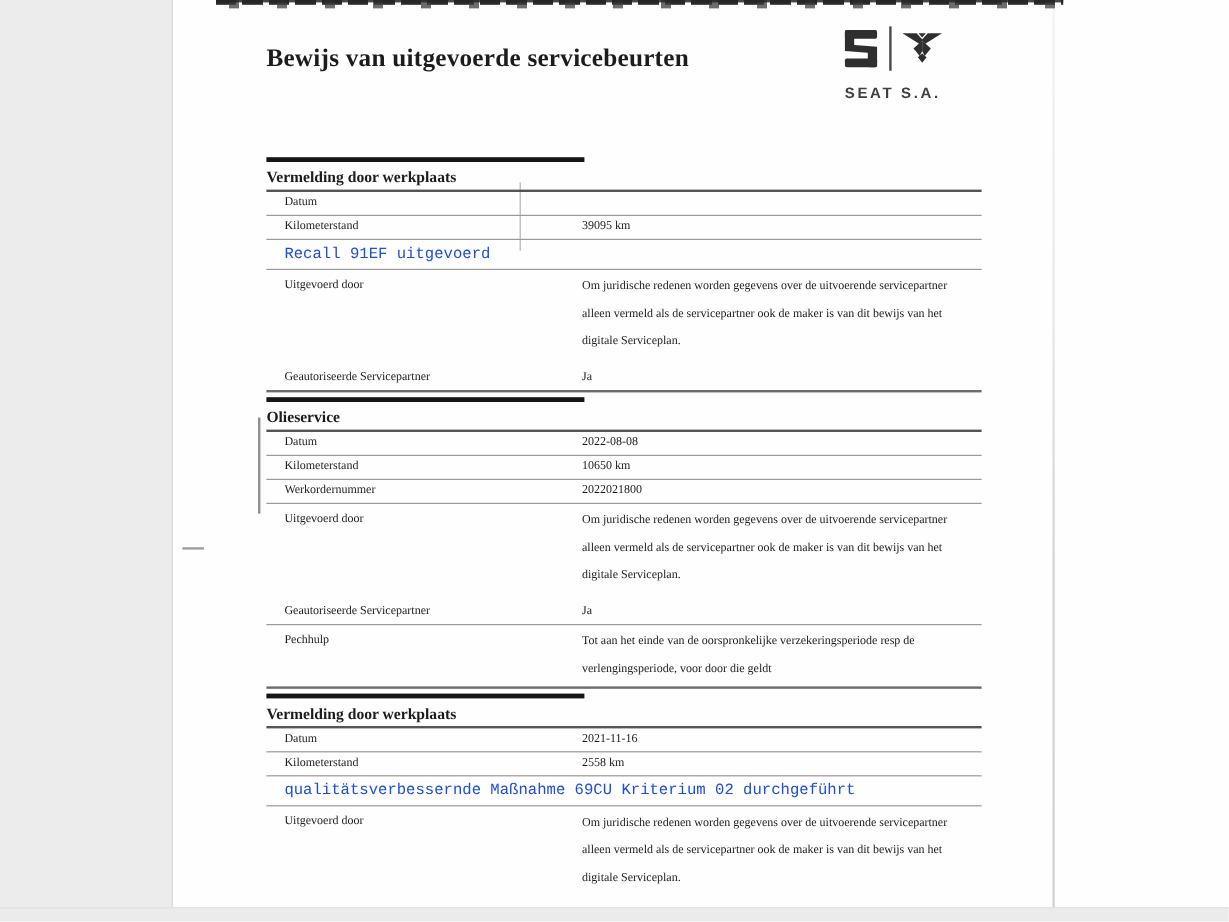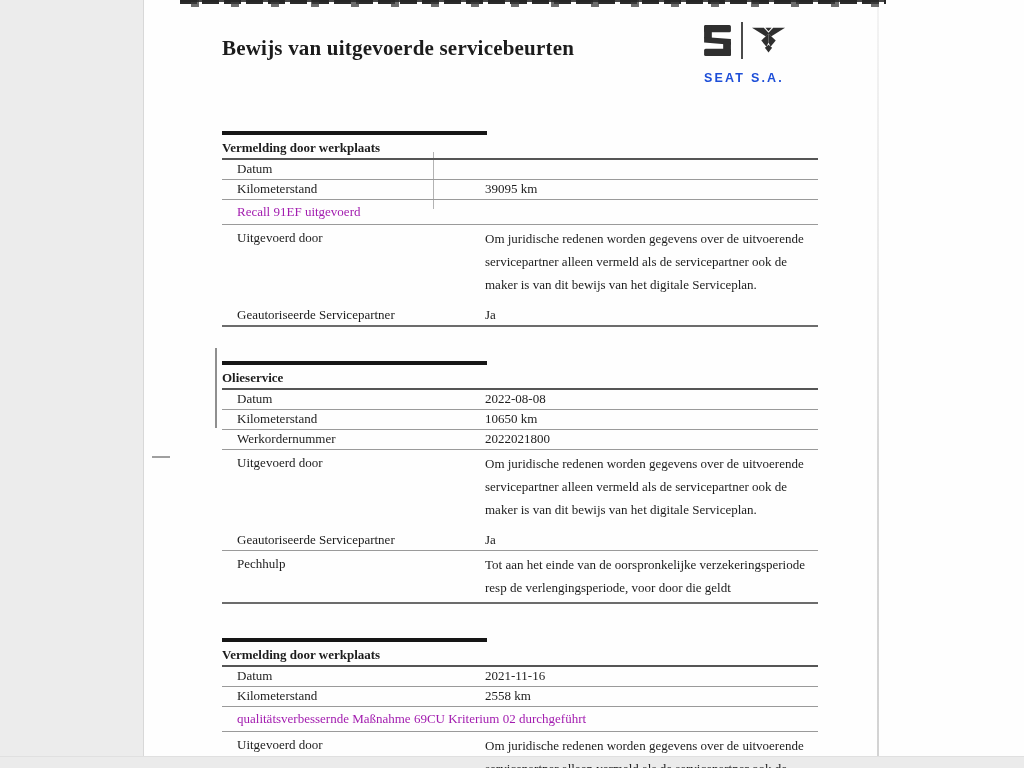--- a/index.html
+++ b/index.html
@@ -26,7 +26,7 @@
   .brand-row{display:flex;align-items:center;justify-content:center;gap:9px;height:40px;}
   .logo-divider{width:2px;height:37px;background:#4a4a4a;}
   .brand-name{margin-top:11px;font-family:"Liberation Sans", sans-serif;font-size:12.5px;
-              font-weight:bold;letter-spacing:2.2px;color:#1d4ed8;white-space:nowrap;}
+              font-weight:bold;letter-spacing:2.2px;color:#404040;white-space:nowrap;}
   
   .content{position:absolute;left:222px;top:0;width:596px;}
   h1.title{margin:38px 0 0;font-size:21px;line-height:21px;font-weight:bold;letter-spacing:.2px;}

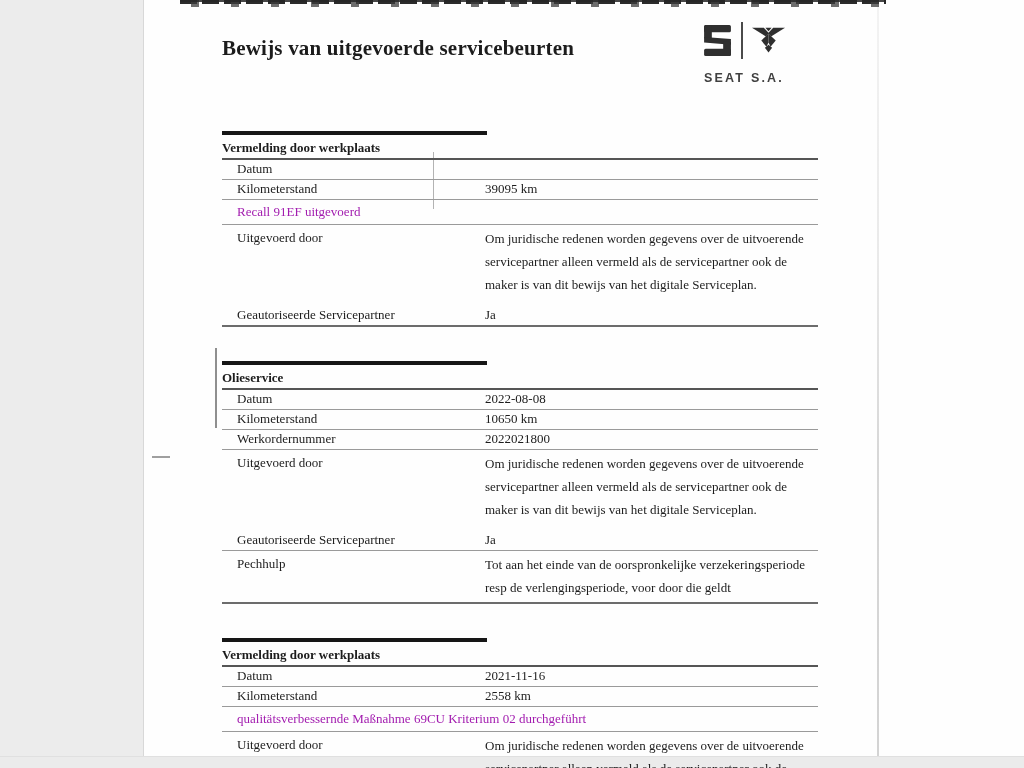--- a/index.html
+++ b/index.html
@@ -31,7 +31,7 @@
   .content{position:absolute;left:222px;top:0;width:596px;}
   h1.title{margin:38px 0 0;font-size:21px;line-height:21px;font-weight:bold;letter-spacing:.2px;}
   main{margin-top:72px;}
-  section{margin-bottom:34px;}
+  section{margin-bottom:4px;}
   .sec-bar{width:265px;height:4px;background:#161616;}
   h2.sec-head{margin:4px 0 0;font-size:13px;line-height:15px;font-weight:bold;
               padding:1px 0 3px;border-bottom:2px solid #555;}

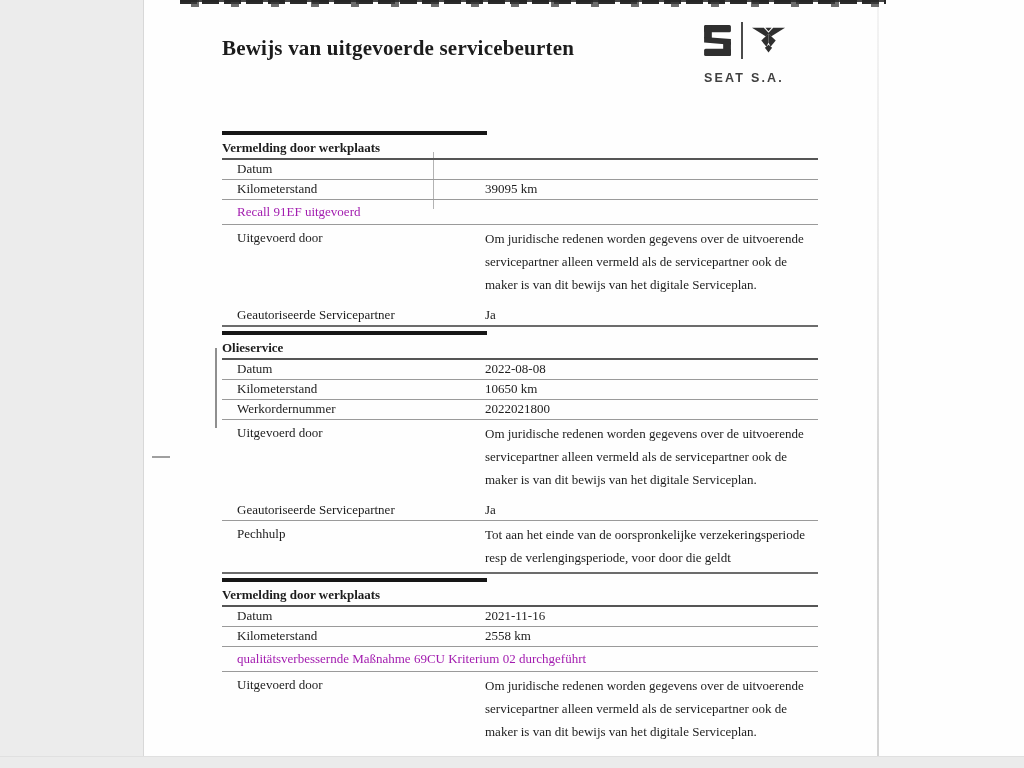--- a/index.html
+++ b/index.html
@@ -36,7 +36,7 @@
   h2.sec-head{margin:4px 0 0;font-size:13px;line-height:15px;font-weight:bold;
               padding:1px 0 3px;border-bottom:2px solid #555;}
   .row{display:flex;align-items:flex-start;border-bottom:1px solid #9a9a9a;
-       padding:2px 0 3px;font-size:13px;line-height:14px;}
+       padding:2px 0 3px;font-size:10px;line-height:14px;}
   .row .lbl{flex:none;width:263px;padding-left:15px;box-sizing:border-box;}
   .row .val{flex:1;padding-right:4px;}
   .row.para{border-bottom:none;padding-bottom:10px;}

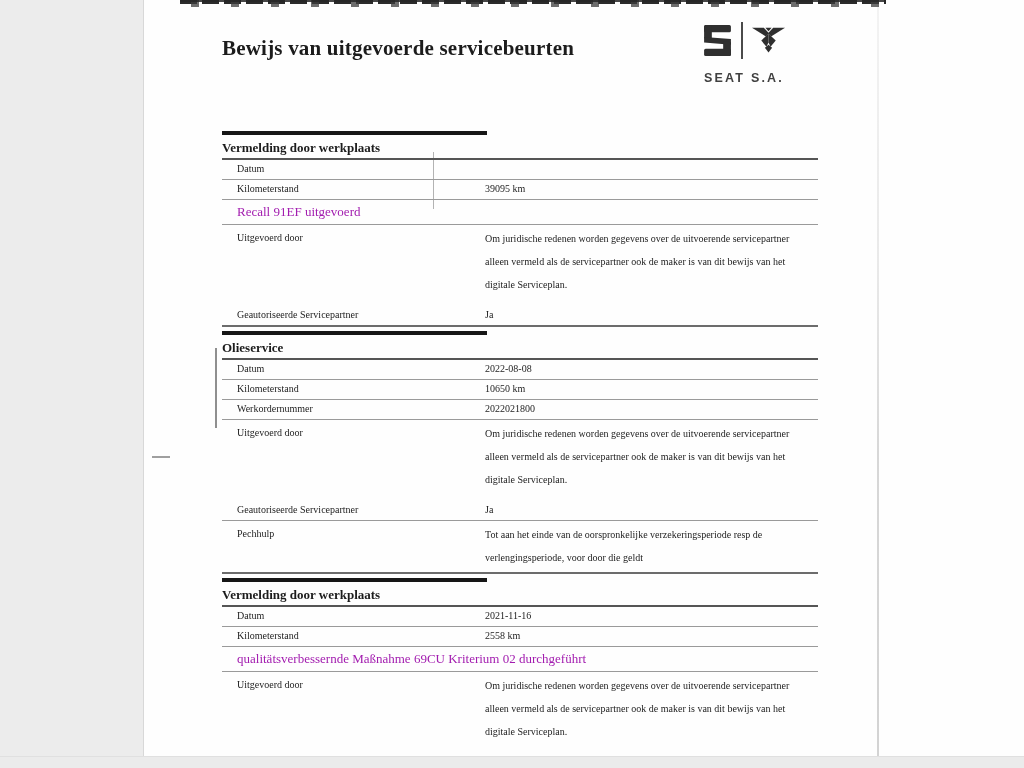--- a/index.html
+++ b/index.html
@@ -43,8 +43,8 @@
   .row.para .val,.row.para2 .val{line-height:23px;}
   .row.para .lbl,.row.para2 .lbl{padding-top:4px;}
   .row.end{border-bottom:2px solid #6c6c6c;}
-  .row.note{font-family:Liberation Serif, serif;font-size:13px;line-height:15px;
-            padding:4px 0 5px;color:#a21caf;text-align:right;}
+  .row.note{font-family:Liberation Mono, monospace;font-size:13px;line-height:15px;
+            padding:4px 0 5px;color:#1d4ed8;text-align:right;}
   .row.note .notetext{padding-left:15px;}
   svg{display:block;}
 </style>

